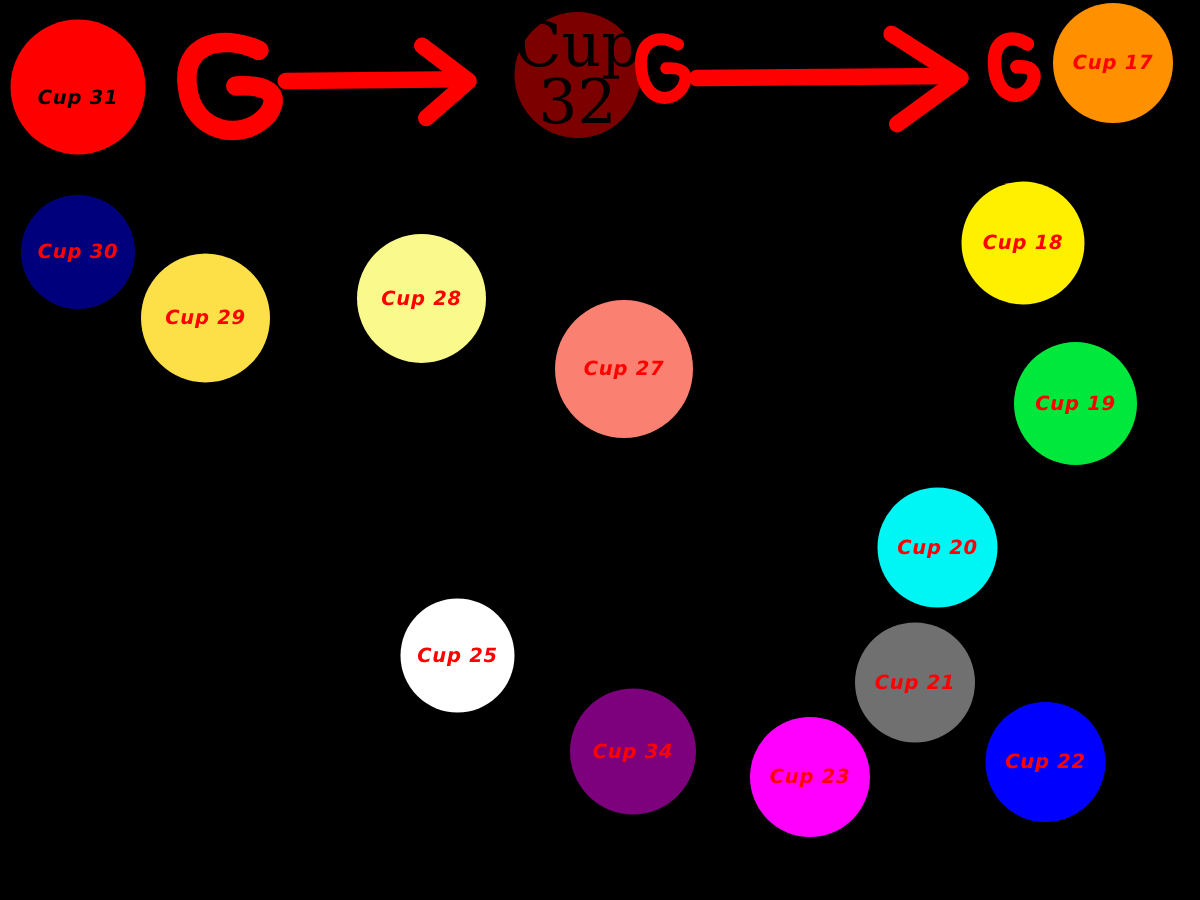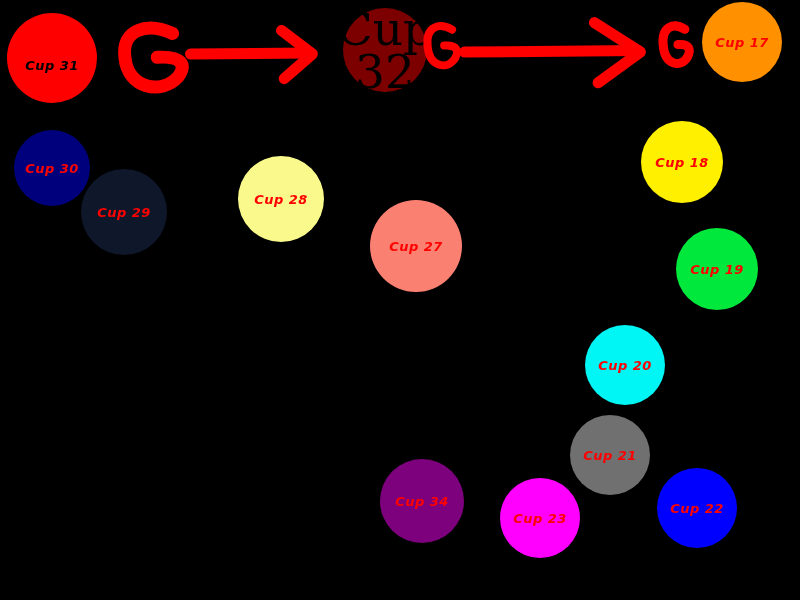--- a/index.html
+++ b/index.html
@@ -64,7 +64,7 @@
     <span class="cup-label" style="color: rgb(0, 0, 0); font-size: 13px; margin-top: 14px;">Cup 31</span>
   </div>
   <div class="cup" style="left: 343px; top: 8px; width: 84px; height: 84px; background: rgb(125, 0, 0);">
-    <span class="cup-label big" style="color: rgb(0, 0, 0); font-size: 47px;">Cup 32</span>
+    <span class="cup-label big" style="color: rgb(0, 0, 0); font-size: 41px;">Cup 32</span>
   </div>
   <div class="cup" style="left: 702px; top: 2px; width: 80px; height: 80px; background: rgb(255, 144, 0);">
     <span class="cup-label" style="color: rgb(255, 0, 0); font-size: 13px;">Cup 17</span>

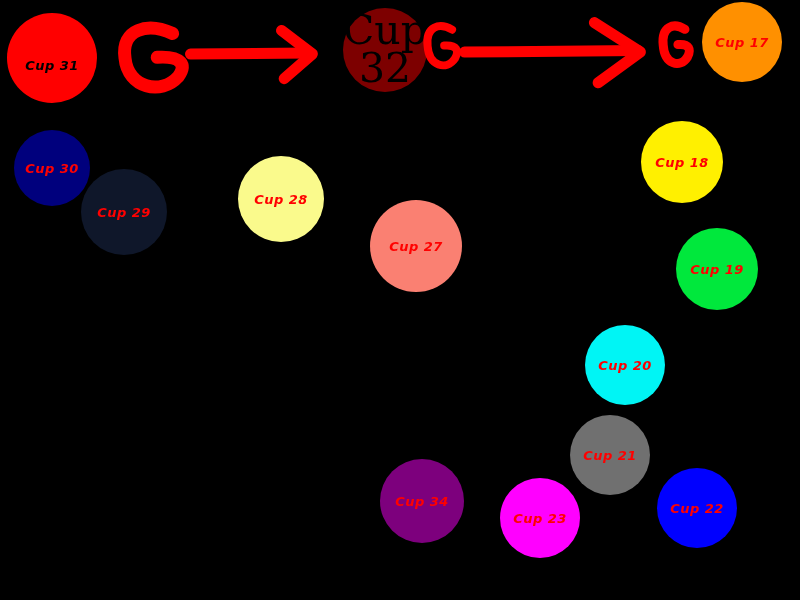--- a/index.html
+++ b/index.html
@@ -72,7 +72,7 @@
   <div class="cup" style="left: 14px; top: 130px; width: 76px; height: 76px; background: rgb(0, 0, 125);">
     <span class="cup-label" style="color: rgb(255, 0, 0); font-size: 13px;">Cup 30</span>
   </div>
-  <div class="cup" style="left: 81px; top: 169px; width: 86px; height: 86px; background: #0f172a;">
+  <div class="cup" style="left: 94px; top: 169px; width: 86px; height: 86px; background: #fde047;">
     <span class="cup-label" style="color: rgb(255, 0, 0); font-size: 13px;">Cup 29</span>
   </div>
   <div class="cup" style="left: 238px; top: 156px; width: 86px; height: 86px; background: rgb(250, 250, 140);">

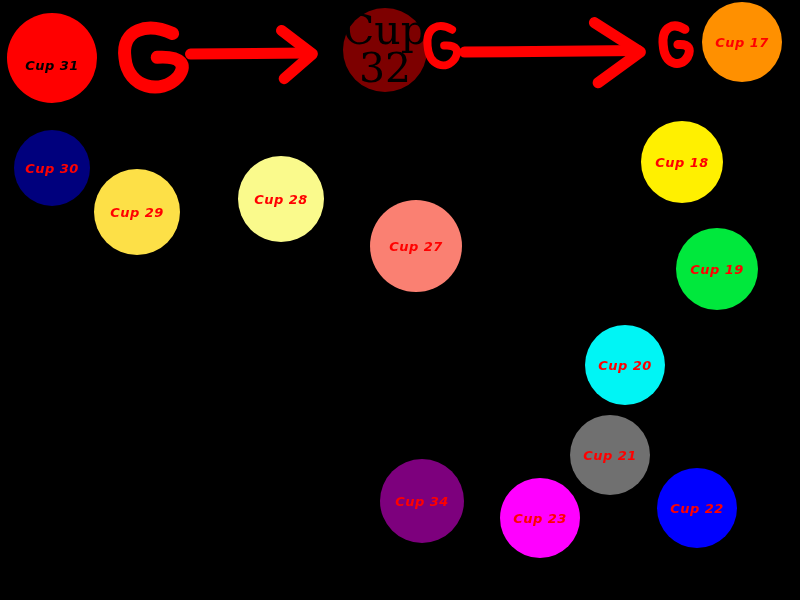--- a/index.html
+++ b/index.html
@@ -102,6 +102,9 @@
   <div class="cup" style="left: 380px; top: 459px; width: 84px; height: 84px; background: rgb(125, 0, 125);">
     <span class="cup-label" style="color: rgb(255, 0, 0); font-size: 13px;">Cup 34</span>
   </div>
+  <div class="cup" style="left: 267px; top: 399px; width: 76px; height: 76px; background: rgb(255, 255, 255);">
+    <span class="cup-label" style="color: rgb(255, 0, 0); font-size: 13px;">Cup 25</span>
+  </div>
 
   <div class="annot" style="left: 118px; top: 22px; width: 70px; height: 72px;">
       <svg width="70" height="72" viewBox="0 0 70 72">

